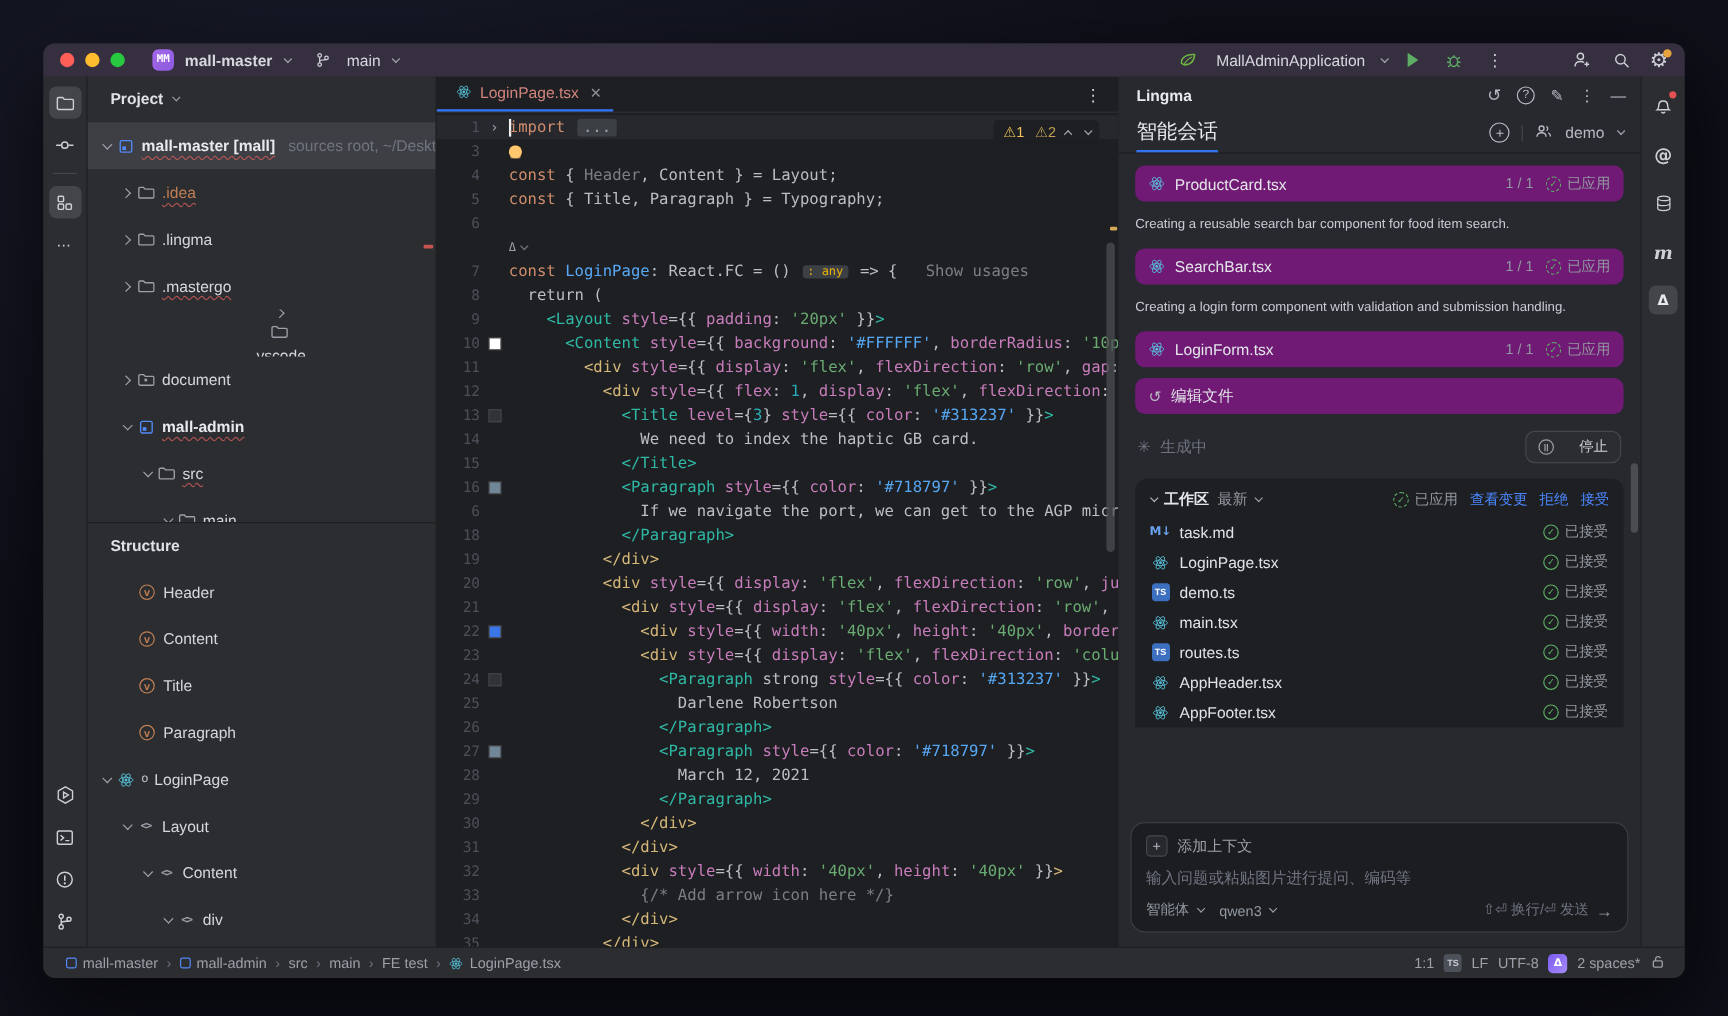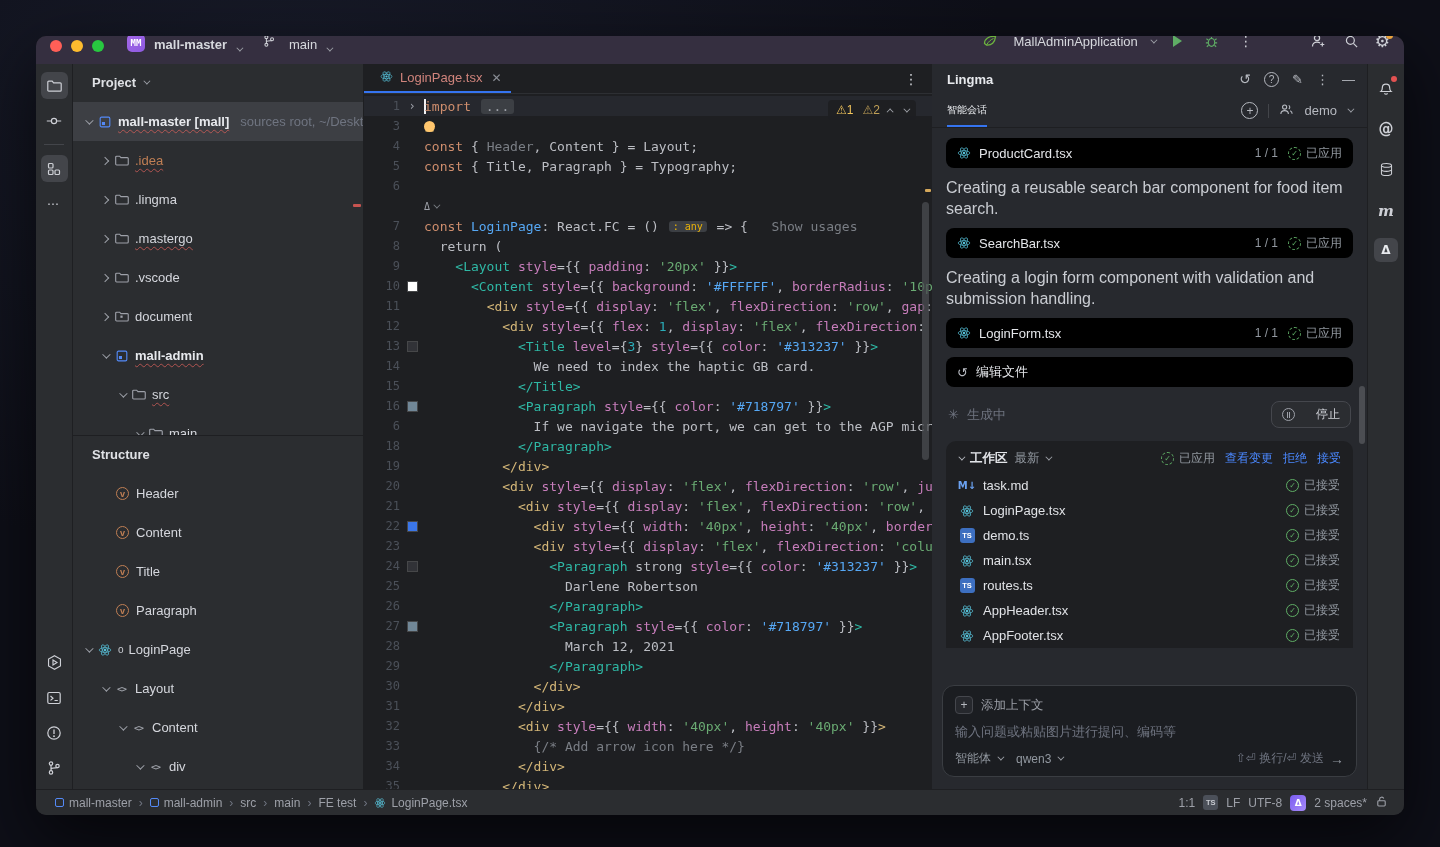--- a/index.html
+++ b/index.html
@@ -7,7 +7,7 @@
   .desktop{position:relative;width:1440px;height:847px;background:radial-gradient(1200px 800px at 20% 10%,#171a28 0%,#0e0f18 60%)}
   .window{position:absolute;left:36px;top:36px;width:1368px;height:779px;background:#1e1f22;border-radius:10px;overflow:hidden;color:#dfe1e5;box-shadow:0 24px 70px rgba(0,0,0,.65);display:flex;flex-direction:column}
   
-  .titlebar{height:28px;background:#352f40;display:flex;align-items:flex-end;padding:12px 14px;gap:9px;flex:0 0 auto;font-size:13px;color:#d6d8dd}
+  .titlebar{height:28px;background:#352f40;display:flex;align-items:center;padding:0 14px;gap:9px;flex:0 0 auto;font-size:13px;color:#d6d8dd}
   .tl{width:12px;height:12px;border-radius:50%}
   .mm{width:18px;height:18px;border-radius:5px;background:linear-gradient(135deg,#a468e8,#8d5ae0);color:#fff;font:700 9px "DejaVu Sans Mono",monospace;display:flex;align-items:center;justify-content:center;margin-left:14px}
   .tbname{font-weight:700}

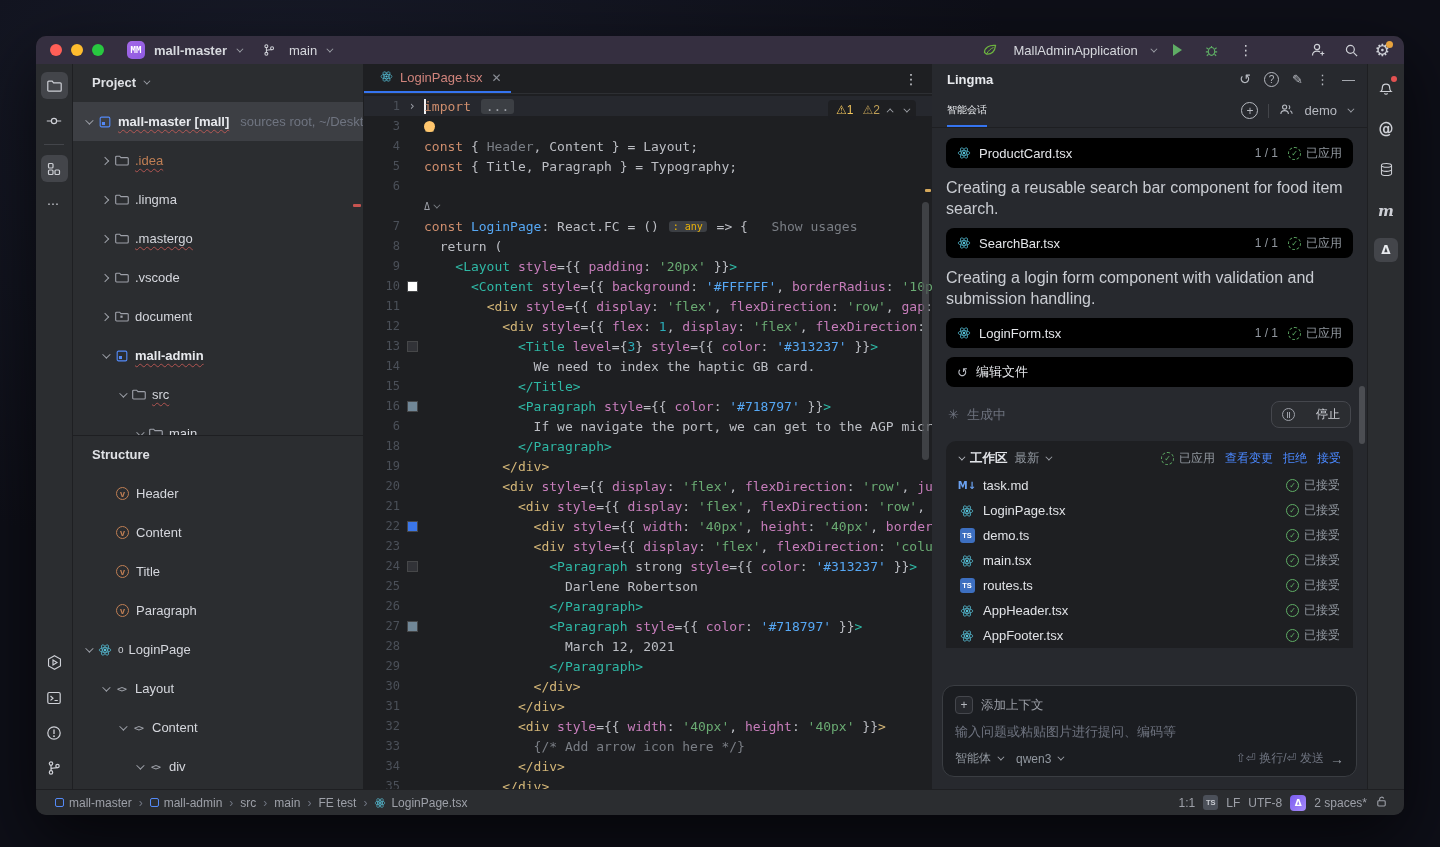--- a/index.html
+++ b/index.html
@@ -85,7 +85,7 @@
   .lg-hic{margin-left:auto;display:flex;align-items:center;gap:13px;color:#b6b9c0;font-weight:400}
   .qic{width:15px;height:15px;border:1.2px solid #b6b9c0;border-radius:50%;font-size:10px;display:flex;align-items:center;justify-content:center}
   .lg-tabs{height:34px;border-bottom:1px solid #1e1f22;display:flex;align-items:center;padding:0 15px;flex:0 0 auto}
-  .lg-tab{height:100%;display:flex;align-items:center;border-bottom:2px solid #3574f0;font-size:10px;color:#e7e9ed}
+  .lg-tab{height:100%;display:flex;align-items:center;border-bottom:2px solid #3574f0;font-size:17px;color:#e7e9ed}
   .lg-tr{margin-left:auto;display:flex;align-items:center;gap:10px;color:#b6b9c0;font-size:13px}
   .pluscirc{width:17px;height:17px;border:1.2px solid #b6b9c0;border-radius:50%;display:flex;align-items:center;justify-content:center;font-size:12px}
   .vdiv{width:1px;height:14px;background:#43454a}

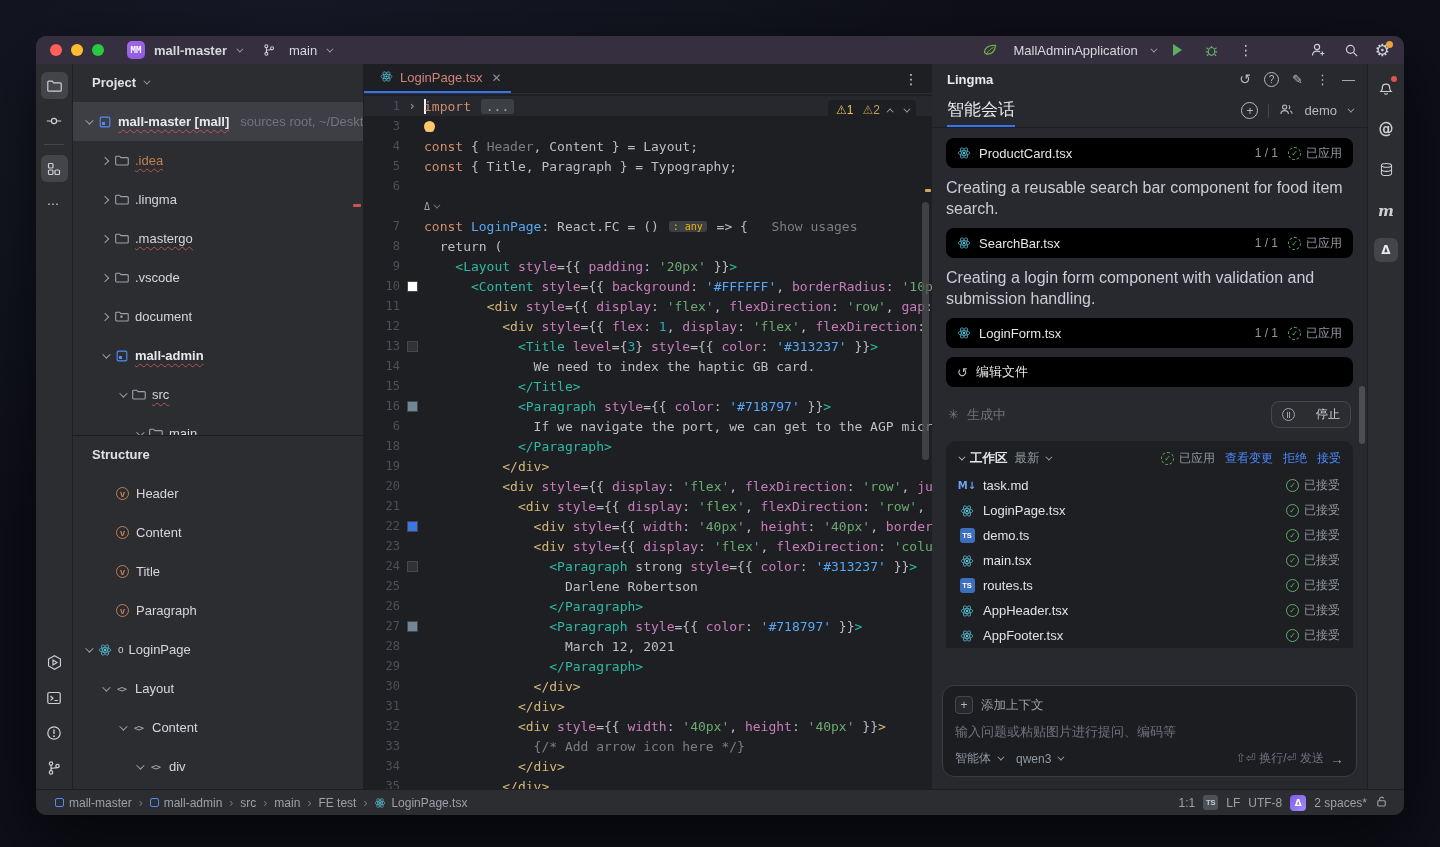--- a/index.html
+++ b/index.html
@@ -90,7 +90,7 @@
   .pluscirc{width:17px;height:17px;border:1.2px solid #b6b9c0;border-radius:50%;display:flex;align-items:center;justify-content:center;font-size:12px}
   .vdiv{width:1px;height:14px;background:#43454a}
   .lg-scroll{flex:1;overflow:hidden;padding:10px 14px 0;display:flex;flex-direction:column;gap:9px}
-  .card{background:#000000;border-radius:8px;height:30px;display:flex;align-items:center;padding:0 11px;gap:8px;flex:0 0 auto}
+  .card{background:#701a75;border-radius:8px;height:30px;display:flex;align-items:center;padding:0 11px;gap:8px;flex:0 0 auto}
   .card .nm{font-size:13px;color:#e3e5e9;flex:1}
   .cnt{color:#9298a0;font-size:12px;margin-right:2px}
   .stat{color:#9298a0;font-size:12px;display:flex;align-items:center;gap:5px}

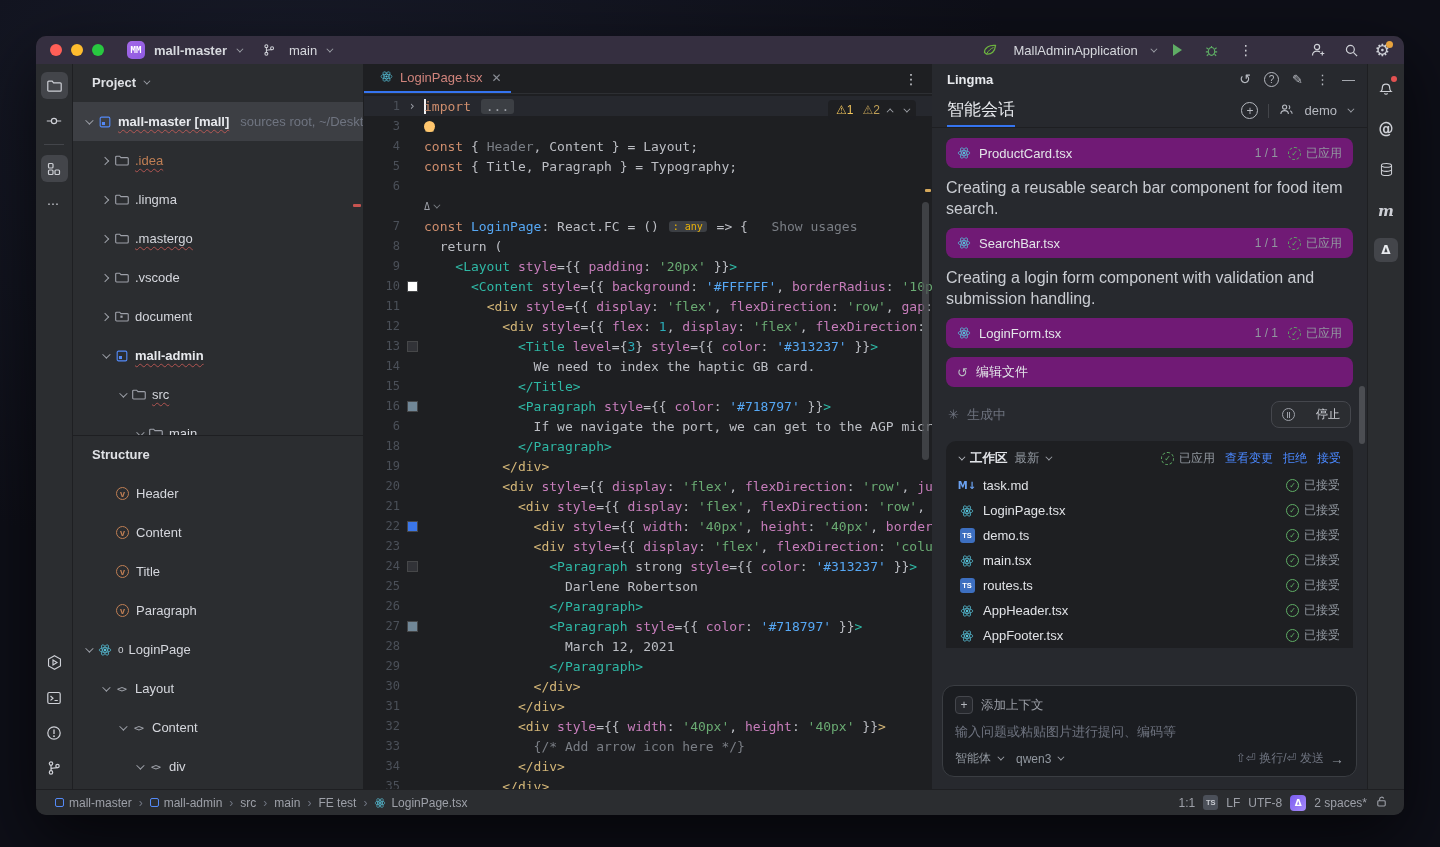--- a/index.html
+++ b/index.html
@@ -96,7 +96,7 @@
   .stat{color:#9298a0;font-size:12px;display:flex;align-items:center;gap:5px}
   .okc{width:13px;height:13px;border:1px dashed #5fad65;border-radius:50%;color:#5fad65;font-size:8px;display:inline-flex;align-items:center;justify-content:center;flex:0 0 auto}
   .okc.solid{border-style:solid}
-  .msg{font-size:16px;color:#c9ccd2;line-height:21px}
+  .msg{font-size:11px;color:#c9ccd2;line-height:21px}
   .genrow{display:flex;align-items:center;padding:5px 2px 2px;color:#6f7480;font-size:13px;gap:8px;flex:0 0 auto}
   .spin{font-size:13px;color:#6f7480}
   .stopbtn{margin-left:auto;border:1px solid #45474d;border-radius:8px;height:27px;display:flex;align-items:center;gap:21px;padding:0 10px;color:#ced0d6;font-size:12px;background:#2b2d31}

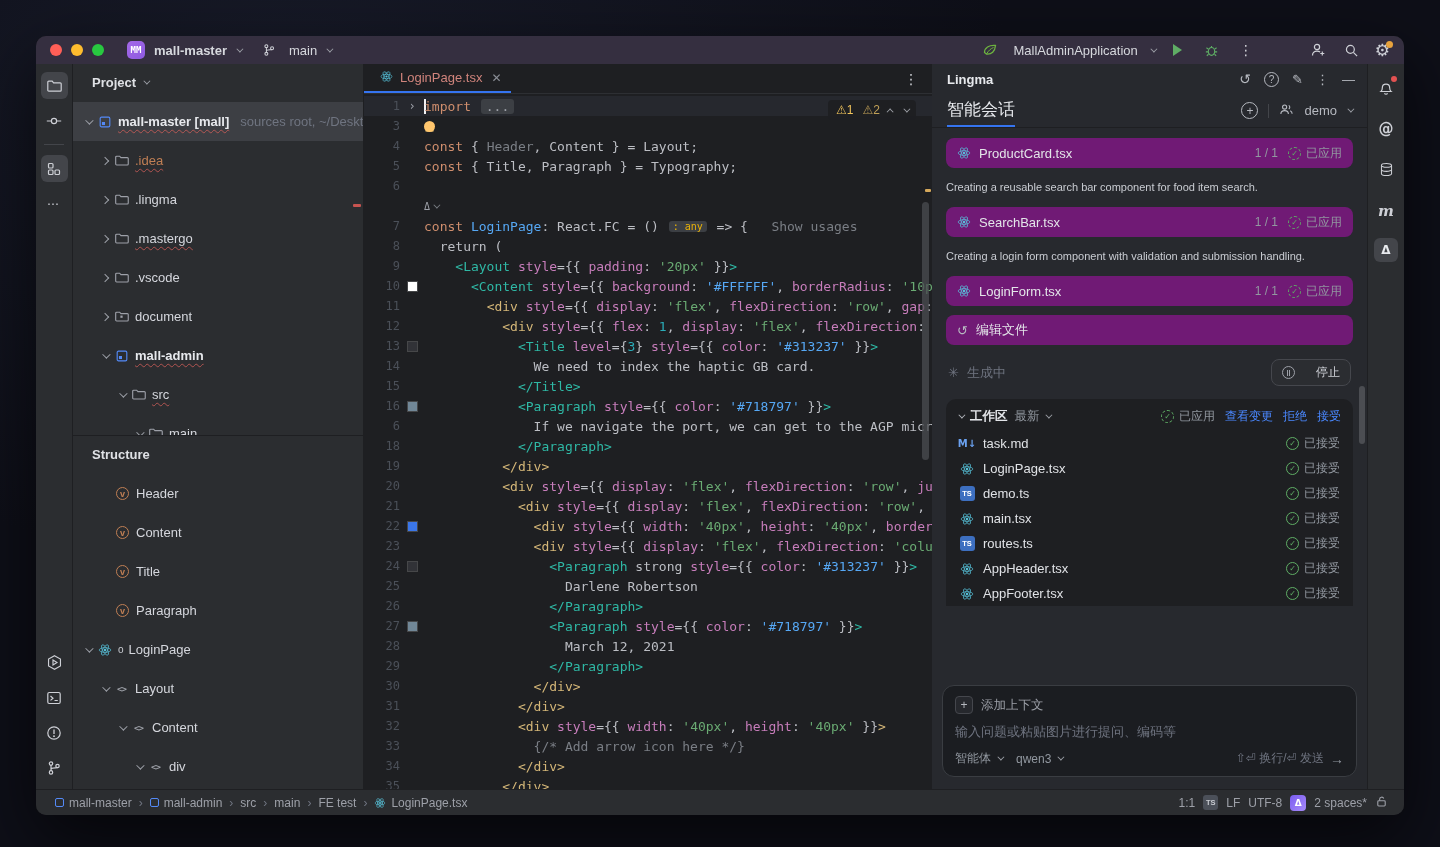--- a/index.html
+++ b/index.html
@@ -305,7 +305,7 @@
                 </span>
                 <span class="tlabel sq">.mastergo</span>
               </div>
-              <div class="trow" style="padding-left: 29px;">
+              <div class="trow" style="padding-left: 29px; flex-direction: column;">
                 <span class="cv r"></span>
                 <span class="ticon">
                   <svg width="15" height="15" viewBox="0 0 16 16">

